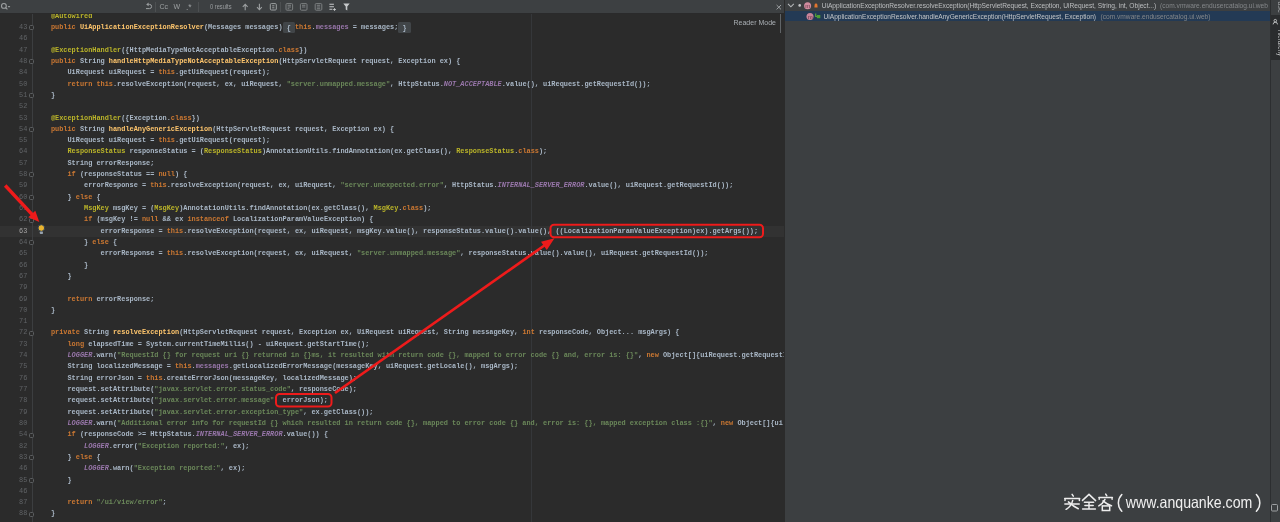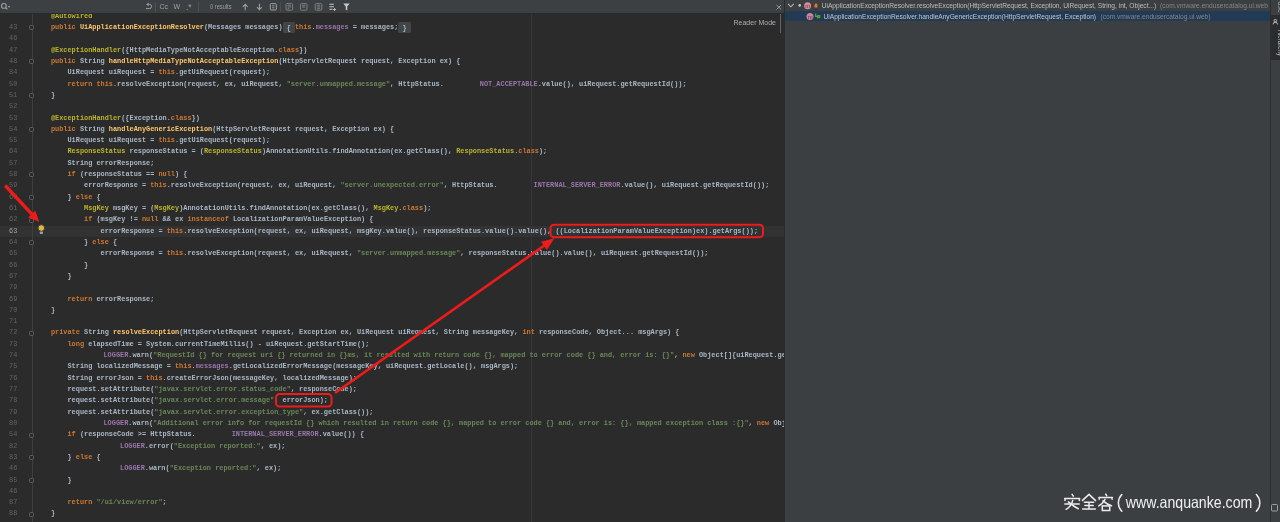--- a/index.html
+++ b/index.html
@@ -10,7 +10,7 @@
   #gutline{position:absolute;left:31.5px;top:14px;width:1px;height:508px;background:#3c3e40;}
   #code{position:absolute;left:34.40px;top:10.74px;font:bold 6.9px/11.32px "Liberation Mono",monospace;color:#a9b7c6;white-space:pre;}
   .cl{height:11.32px;}
-  #gut{position:absolute;left:6px;top:10.74px;width:11.4px;text-align:right;font:6.9px/11.32px "Liberation Mono",monospace;color:#606366;}
+  #gut{position:absolute;left:16px;top:10.74px;width:11.4px;text-align:right;font:6.9px/11.32px "Liberation Mono",monospace;color:#606366;}
   .gn{height:11.32px;}
   .gn.cur{color:#a4a3a3;}
   .fm{position:absolute;left:29.3px;width:5px;height:5px;border:1px solid #5c5f61;border-radius:1.5px;background:#2b2b2b;}

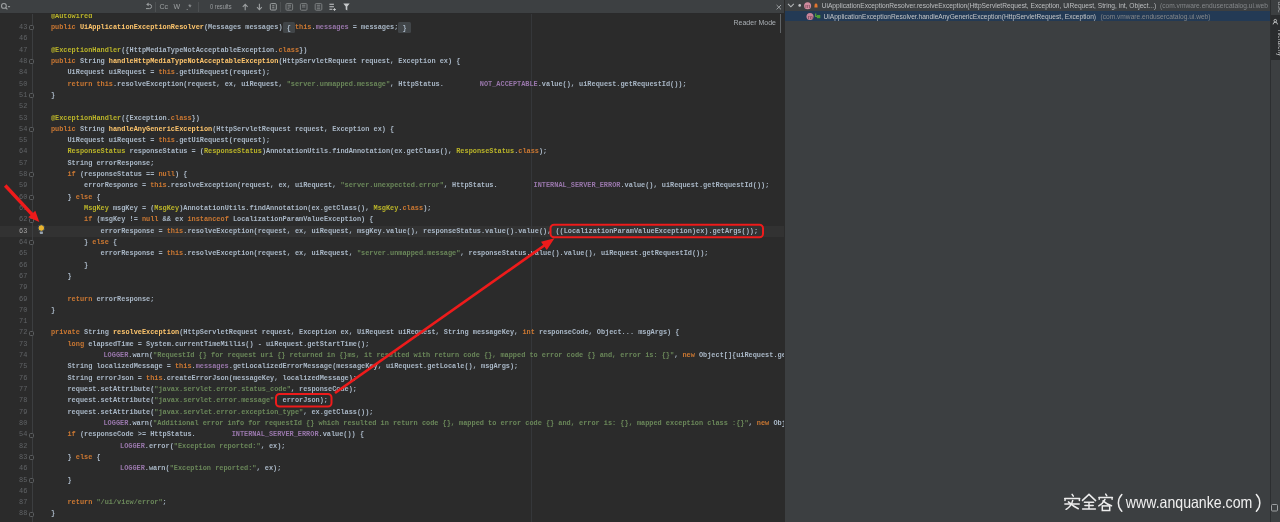--- a/index.html
+++ b/index.html
@@ -15,7 +15,7 @@
   .gn.cur{color:#a4a3a3;}
   .fm{position:absolute;left:29.3px;width:5px;height:5px;border:1px solid #5c5f61;border-radius:1.5px;background:#2b2b2b;}
   .k{color:#cc7832;} .s{color:#6a8759;} .a{color:#bbb529;} .d{color:#ffc66d;font-family:Liberation Mono, monospace;}
-  .f{color:#9876aa;} .c{color:#9876aa;margin-left:36px;}
+  .f{color:#9876aa;} .c{color:#9876aa;font-style:italic;}
   .br{background:#414548;border-radius:1.5px;padding:1.5px 4px;margin:0 -4px;}
   #findbar{position:absolute;left:0;top:0;width:784px;height:14px;background:#3d4042;border-bottom:1px solid #2a2a2b;}
   .vsep{position:absolute;top:2px;width:1px;height:10px;background:#4d5052;}

